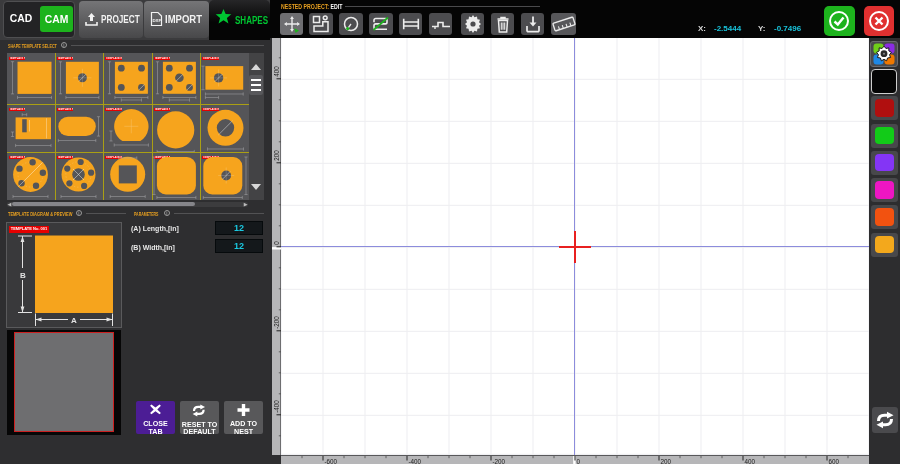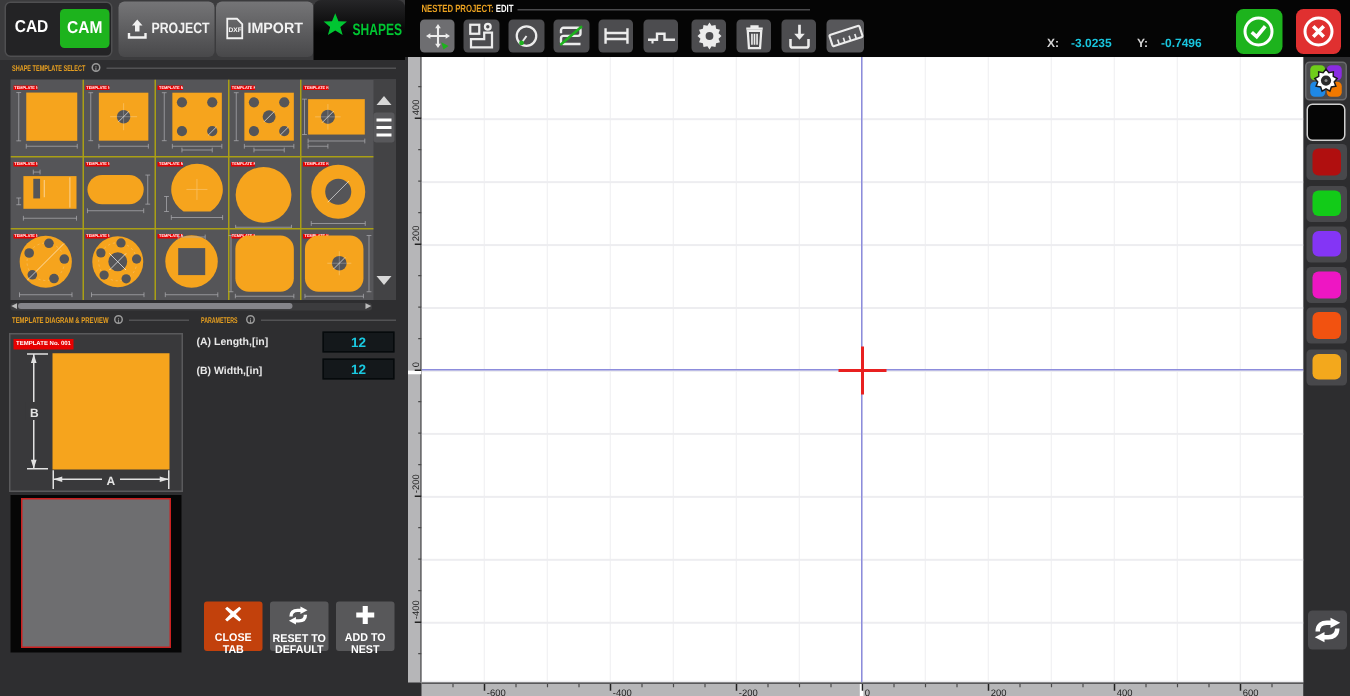--- a/index.html
+++ b/index.html
@@ -437,7 +437,7 @@
     <div id="toolbtns"></div>
 
     <div class="abs bold" style="left:428px;top:24px;font-size:8px;color:#d8d8d8;">X:</div>
-    <div class="abs bold" style="left:444px;top:24px;font-size:8px;color:#19c5dd;">-3.0235</div>
+    <div class="abs bold" style="left:444px;top:24px;font-size:8px;color:#19c5dd;">-2.5444</div>
     <div class="abs bold" style="left:488px;top:24px;font-size:8px;color:#d8d8d8;">Y:</div>
     <div class="abs bold" style="left:504px;top:24px;font-size:8px;color:#19c5dd;">-0.7496</div>
 

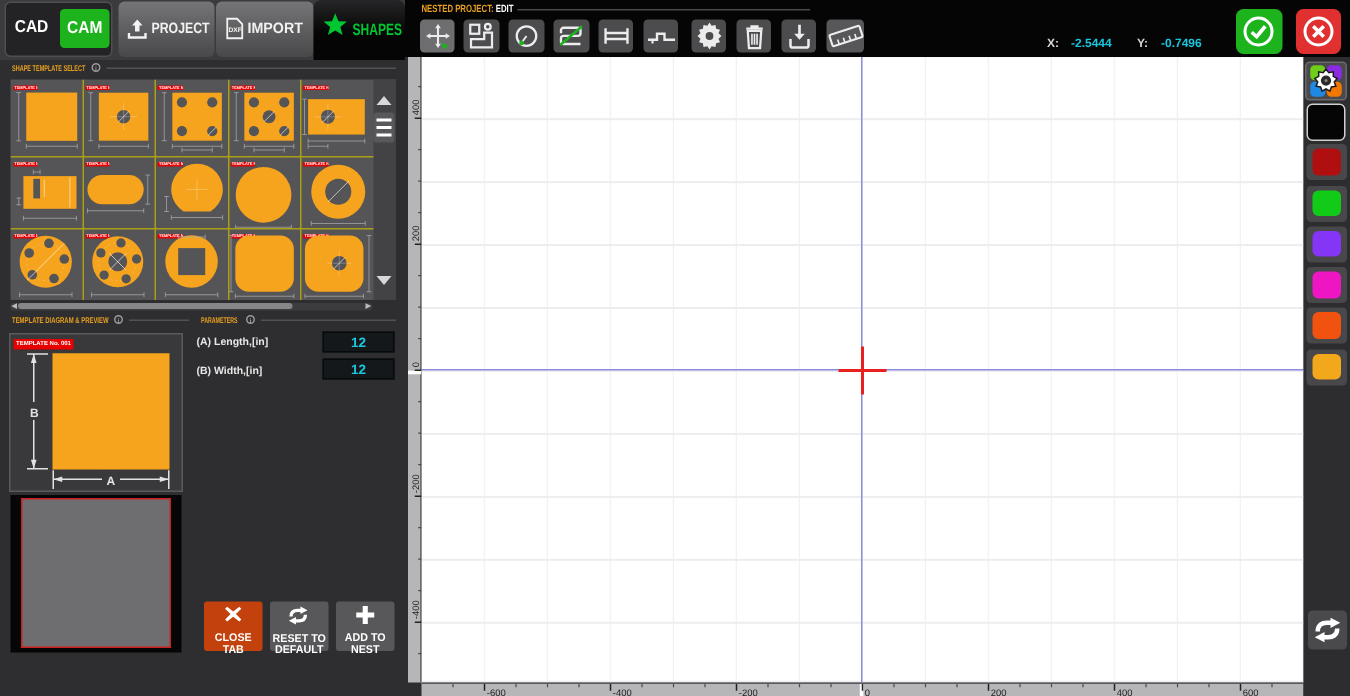--- a/index.html
+++ b/index.html
@@ -408,7 +408,7 @@
     <div class="abs bold" style="left:131px;top:243.5px;font-size:7px;color:#e8e8e8;">(B) Width,[in]</div>
     <div class="abs bold" style="left:215px;top:239px;width:48px;height:14px;background:#14181b;border:1px solid #060a0c;text-align:center;font-size:9px;color:#1ac8e0;line-height:12px;">12</div>
 
-    <div class="abs btn3" style="left:135.5px;top:401px;width:39px;height:33px;background:#c2410c;border-radius:2px;text-align:center;">
+    <div class="abs btn3" style="left:135.5px;top:401px;width:39px;height:33px;background:#4c1d95;border-radius:2px;text-align:center;">
       <svg width="13" height="12" viewBox="0 0 13 12" style="margin-top:3px;">
           <path d="M2 0.5 L6.5 4 L11 0.5 L12.5 2 L8.5 6 L12.5 10 L11 11.5 L6.5 8 L2 11.5 L0.5 10 L4.5 6 L0.5 2 Z" fill="#fff" transform="scale(0.9) translate(0.7,0)"></path>
         </svg>

